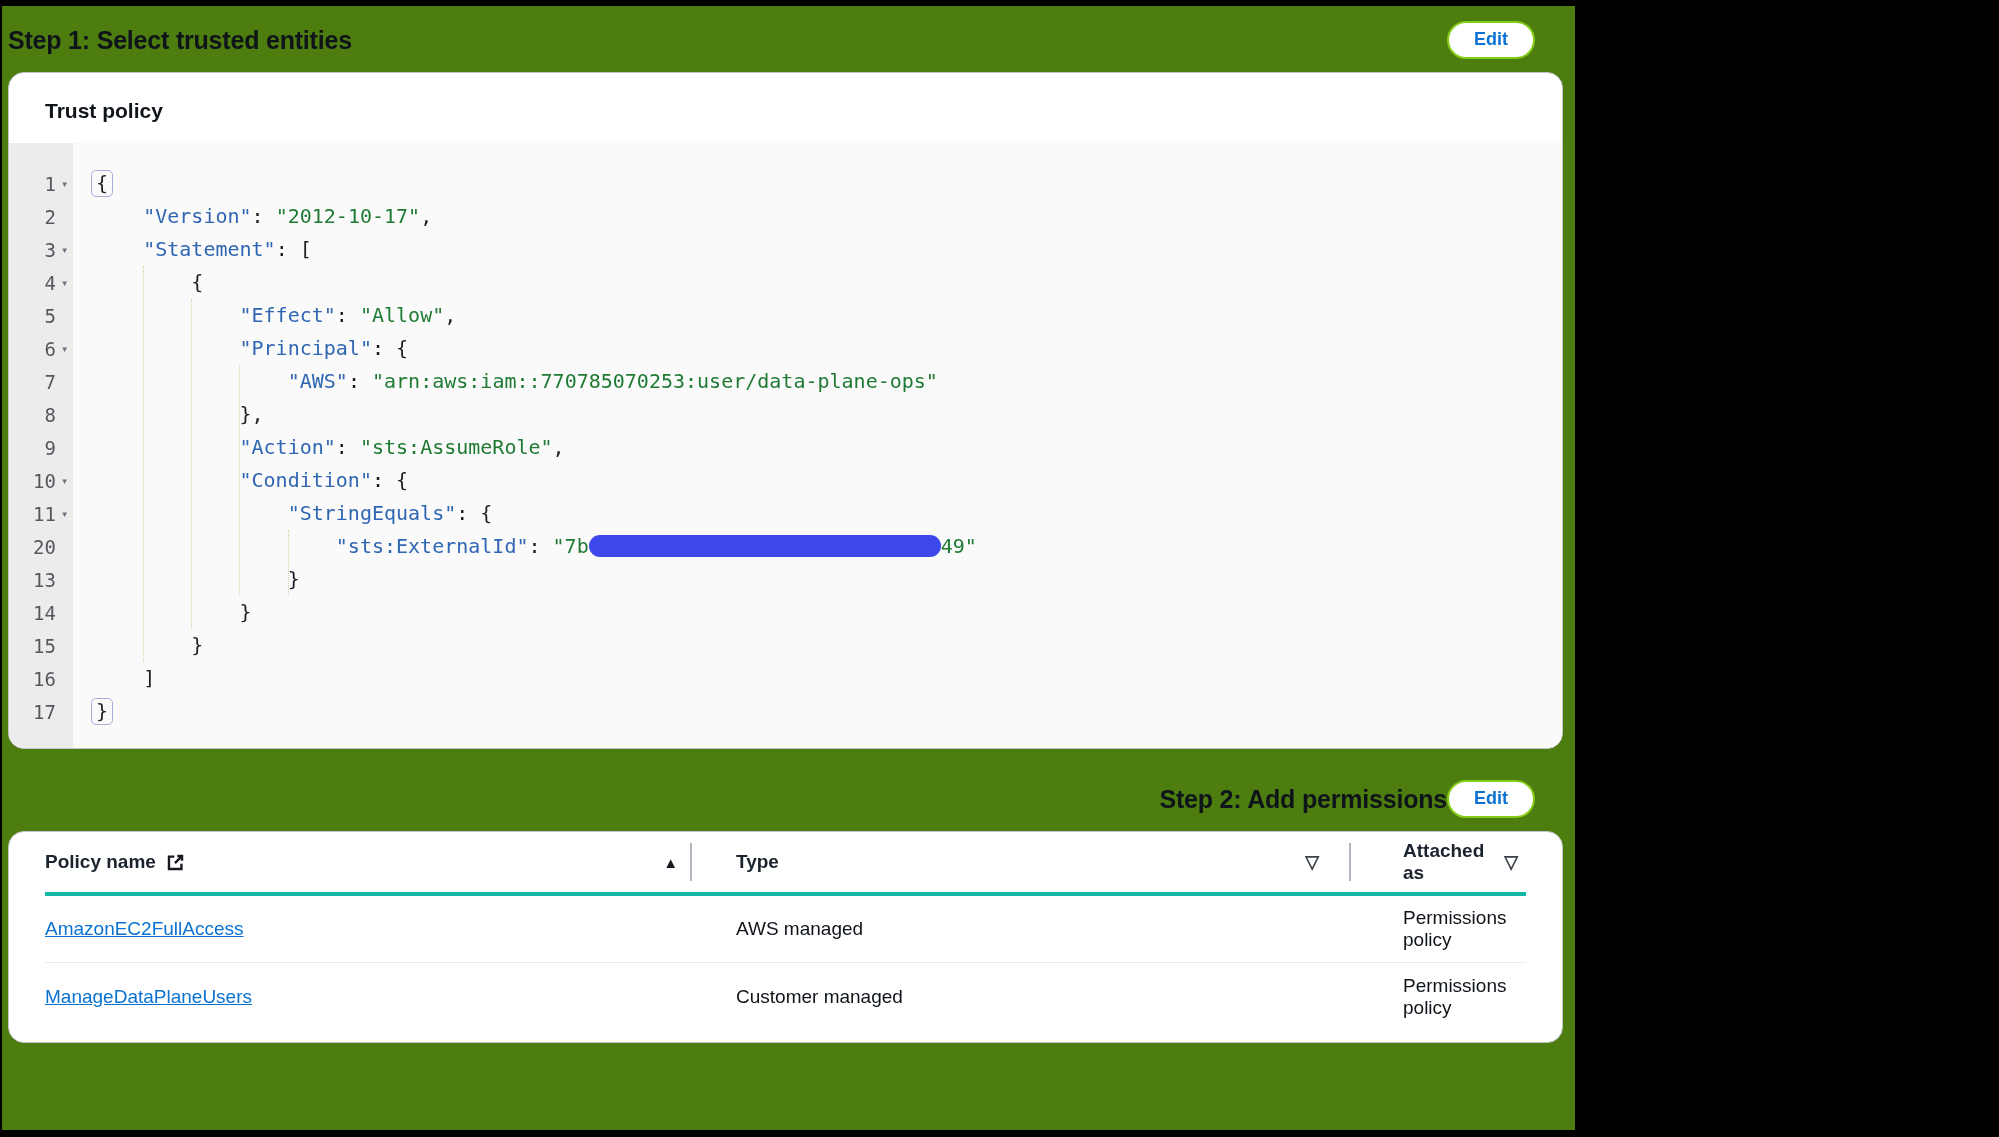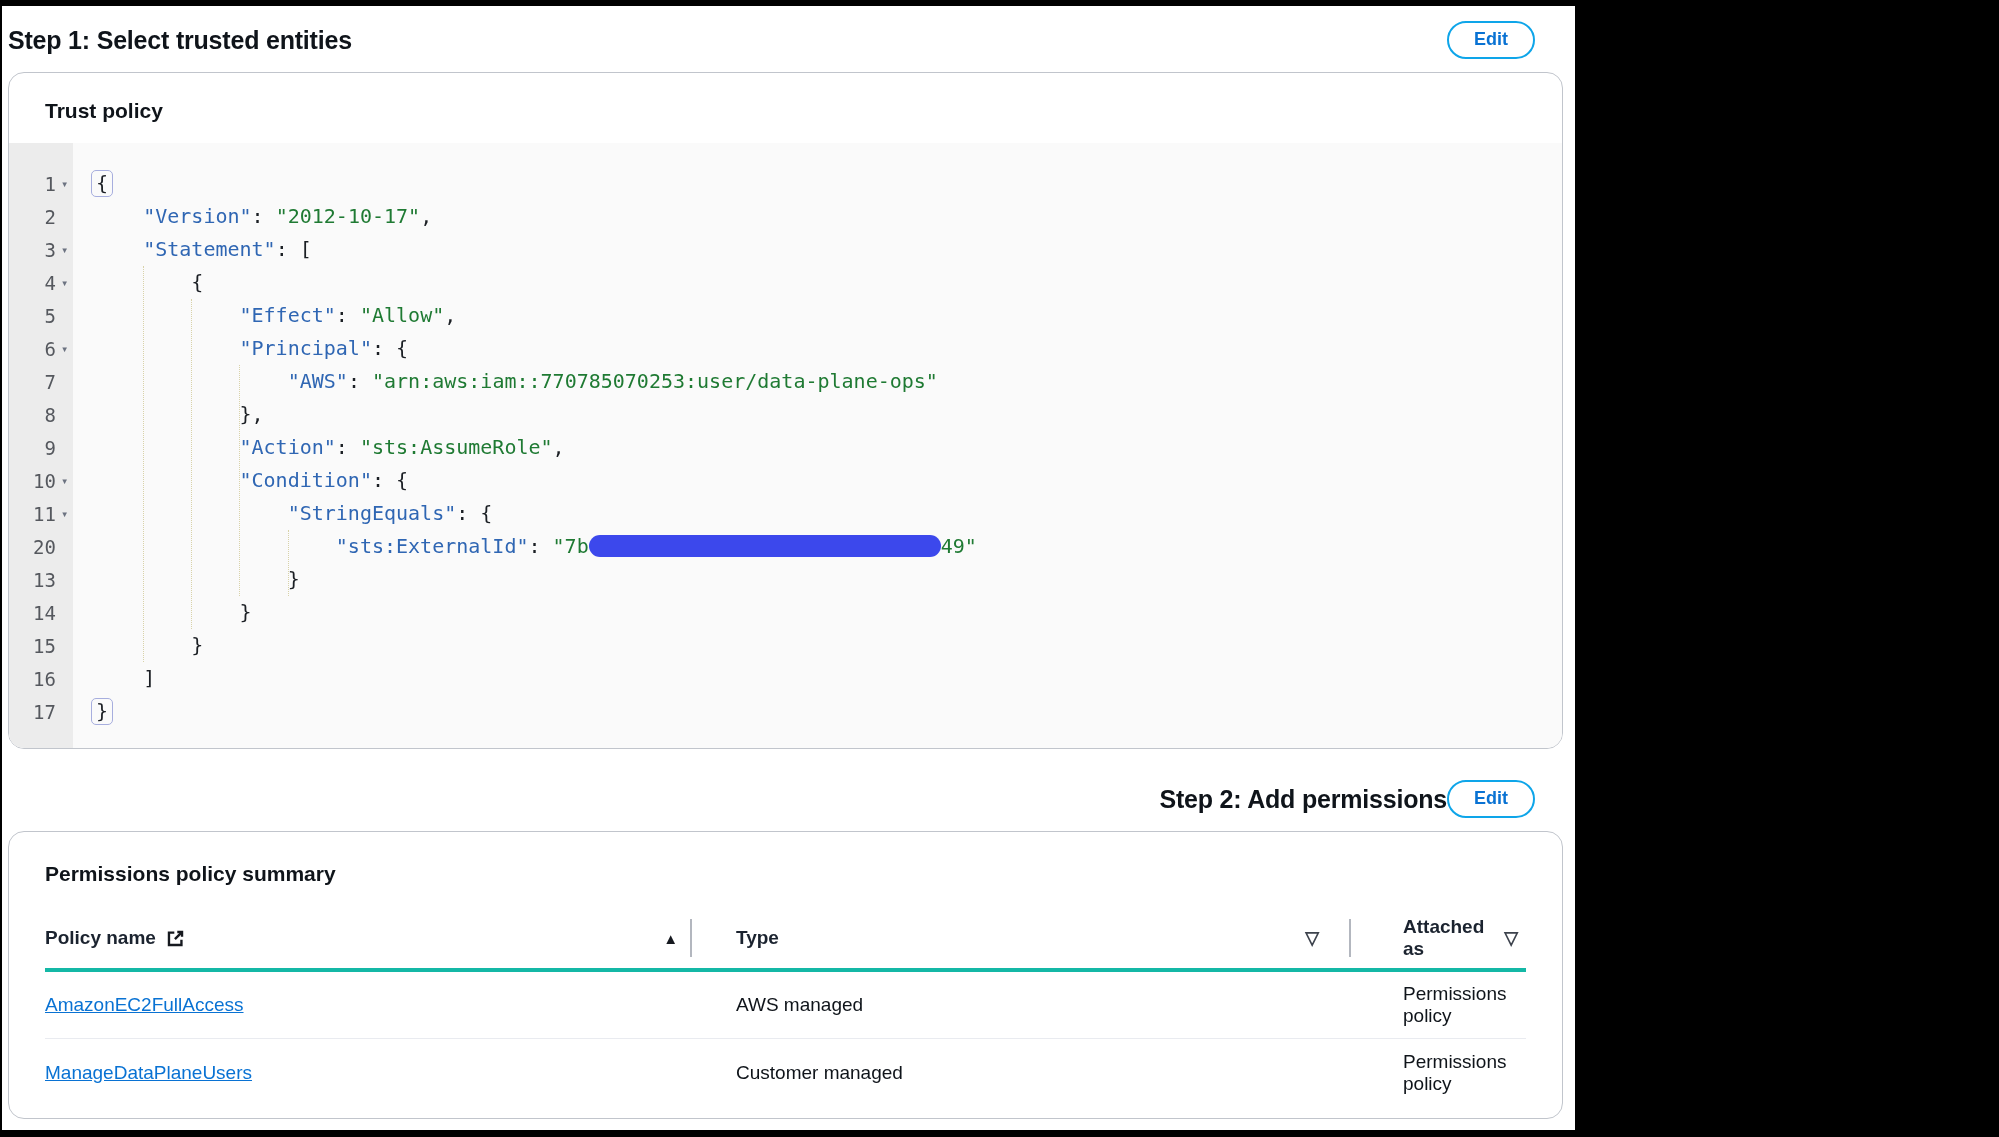--- a/index.html
+++ b/index.html
@@ -8,7 +8,7 @@
 
   .frame {
     width: 1581px; height: 1137px;
-    background: #ffffff;
+    background: #4d7c0f;
     border-top: 6px solid #000;
     border-right: 6px solid #000;
     border-bottom: 7px solid #000;

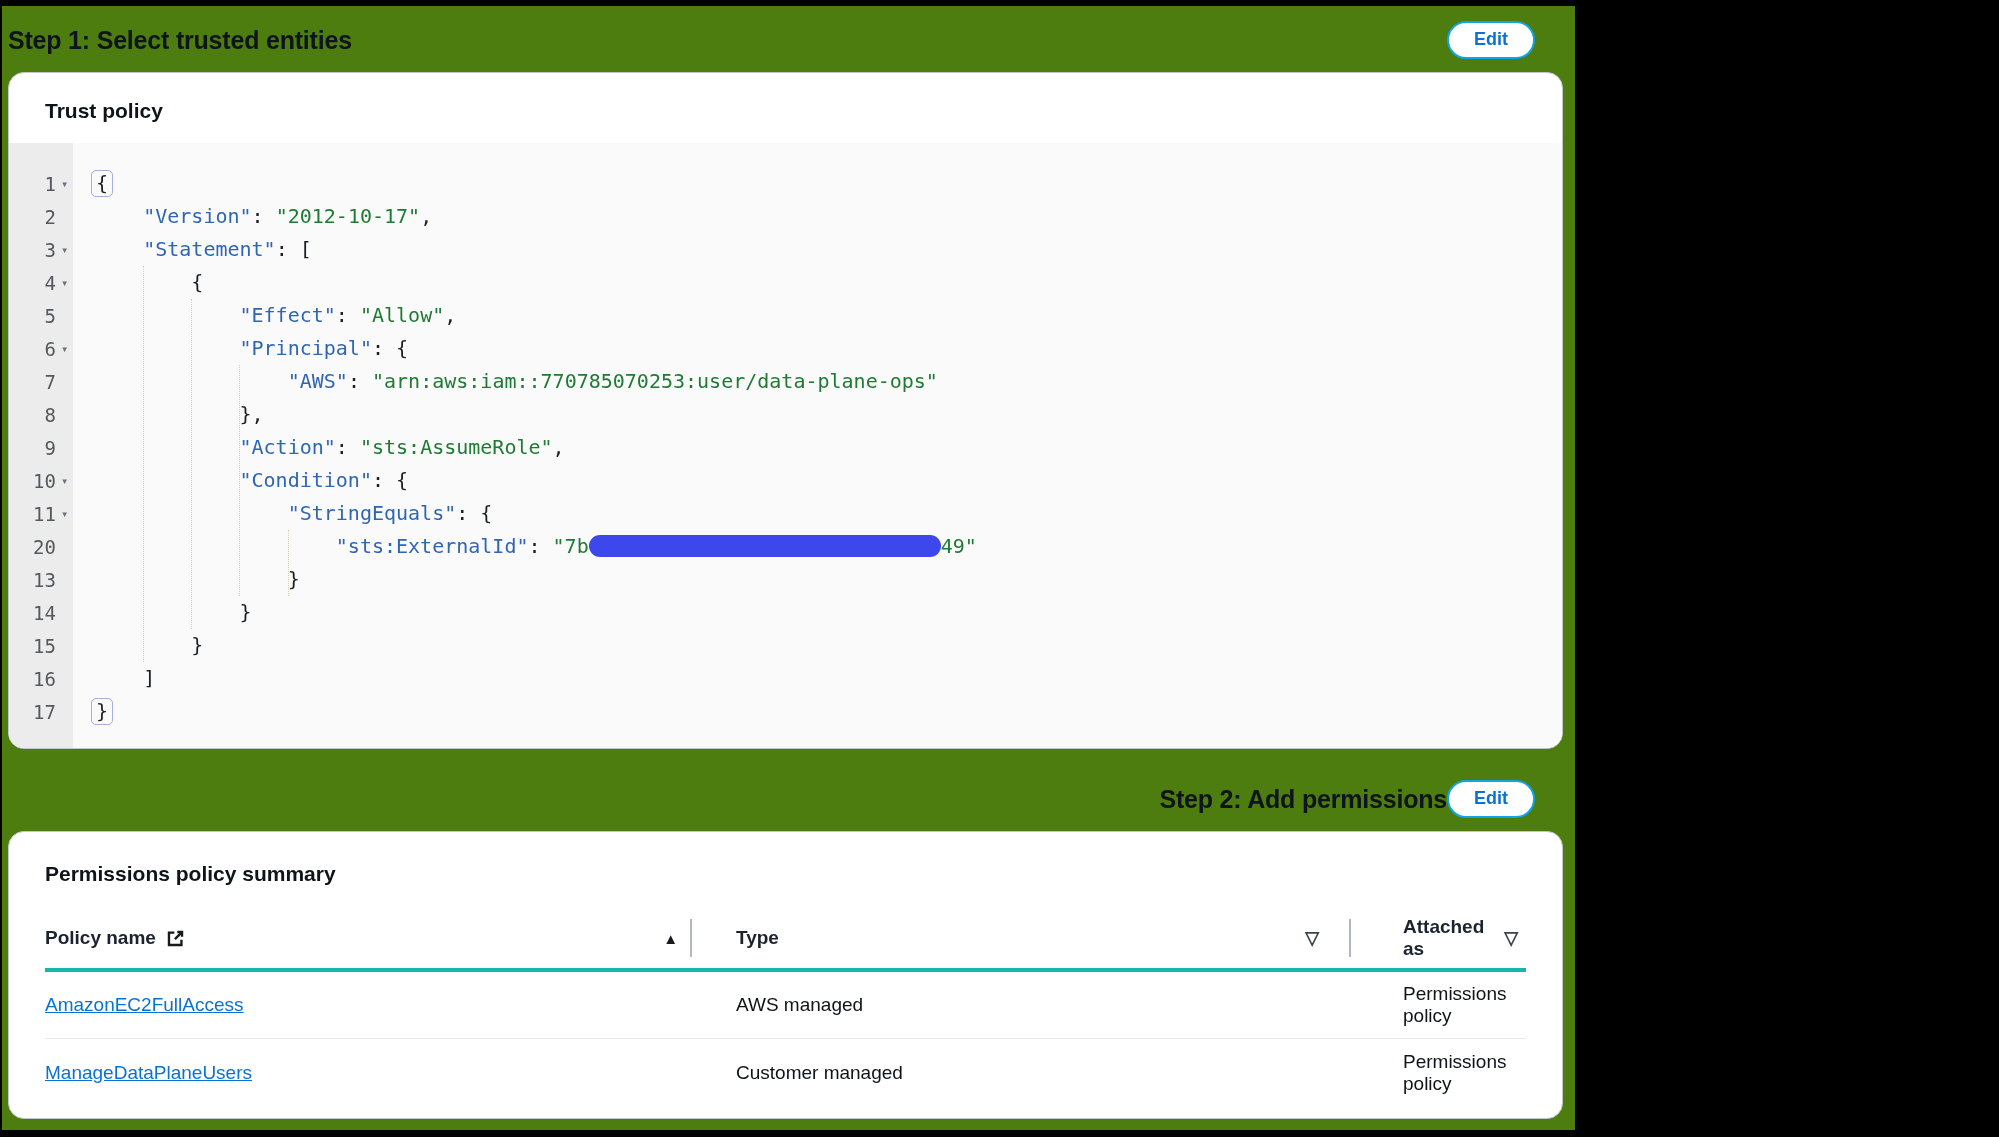--- a/index.html
+++ b/index.html
@@ -26,7 +26,7 @@
   .step-title { font-size: 25px; font-weight: bold; letter-spacing: -0.2px; color:#0f141a; }
   .edit-btn {
     background: #fff; color: #0972d3;
-    border: 2px solid #0ea5e9; border-radius: 20px;
+    border: 2px solid #84cc16; border-radius: 20px;
     font-family: "Liberation Sans", sans-serif;
     font-size: 18px; font-weight: bold;
     padding: 6px 25px; cursor: pointer; line-height: 1.2;

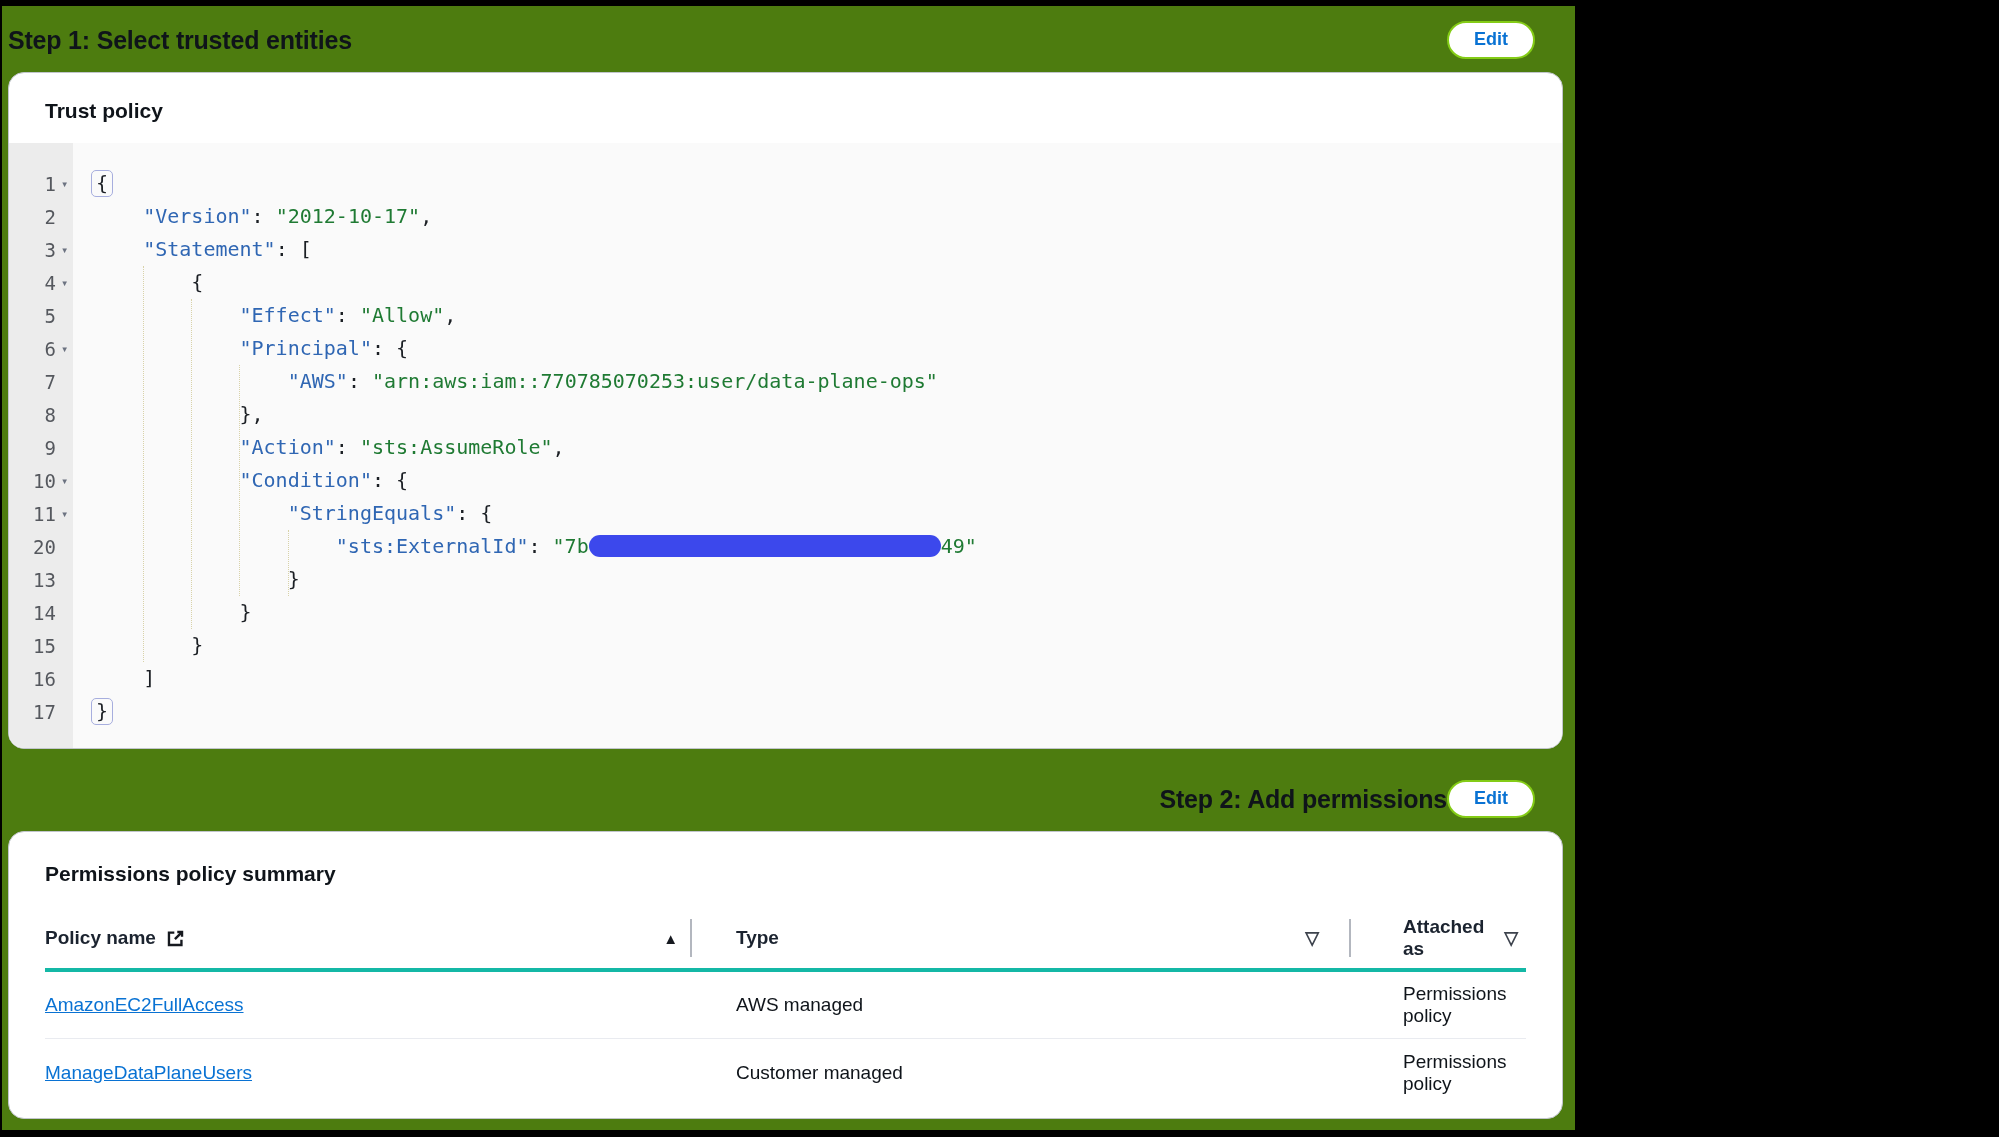--- a/index.html
+++ b/index.html
@@ -196,7 +196,6 @@
   </div>
 
   <section class="card permissions">
-    <div class="card-title">Permissions policy summary</div>
     <div class="ptable">
       <div class="thead">
         <div class="hcell c1">

